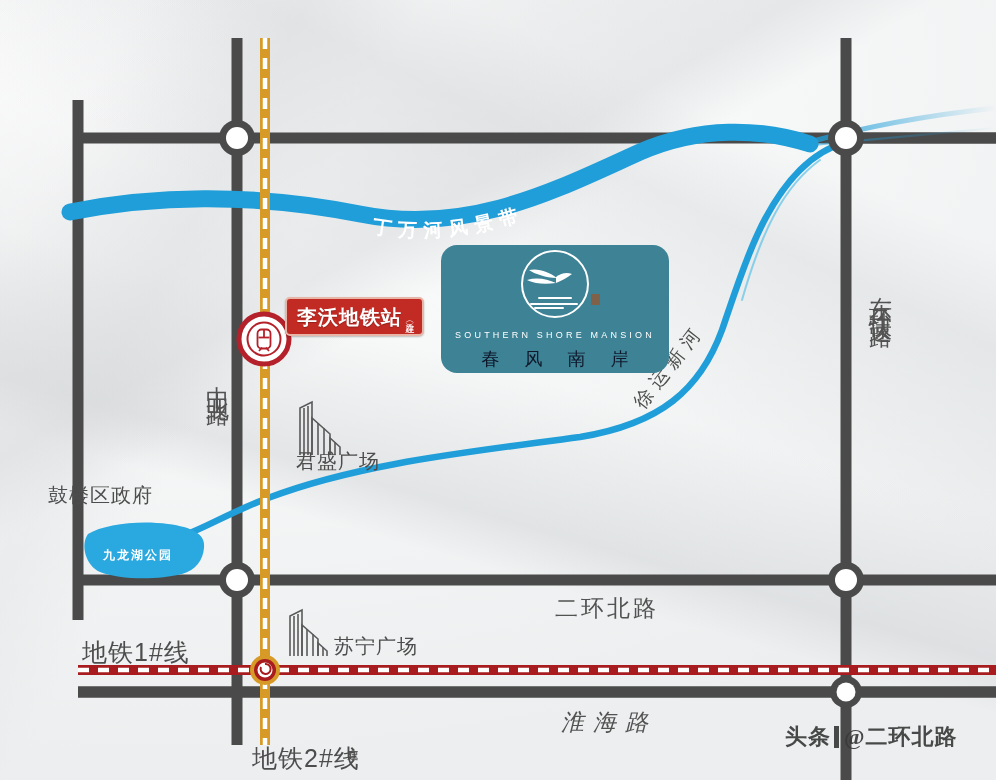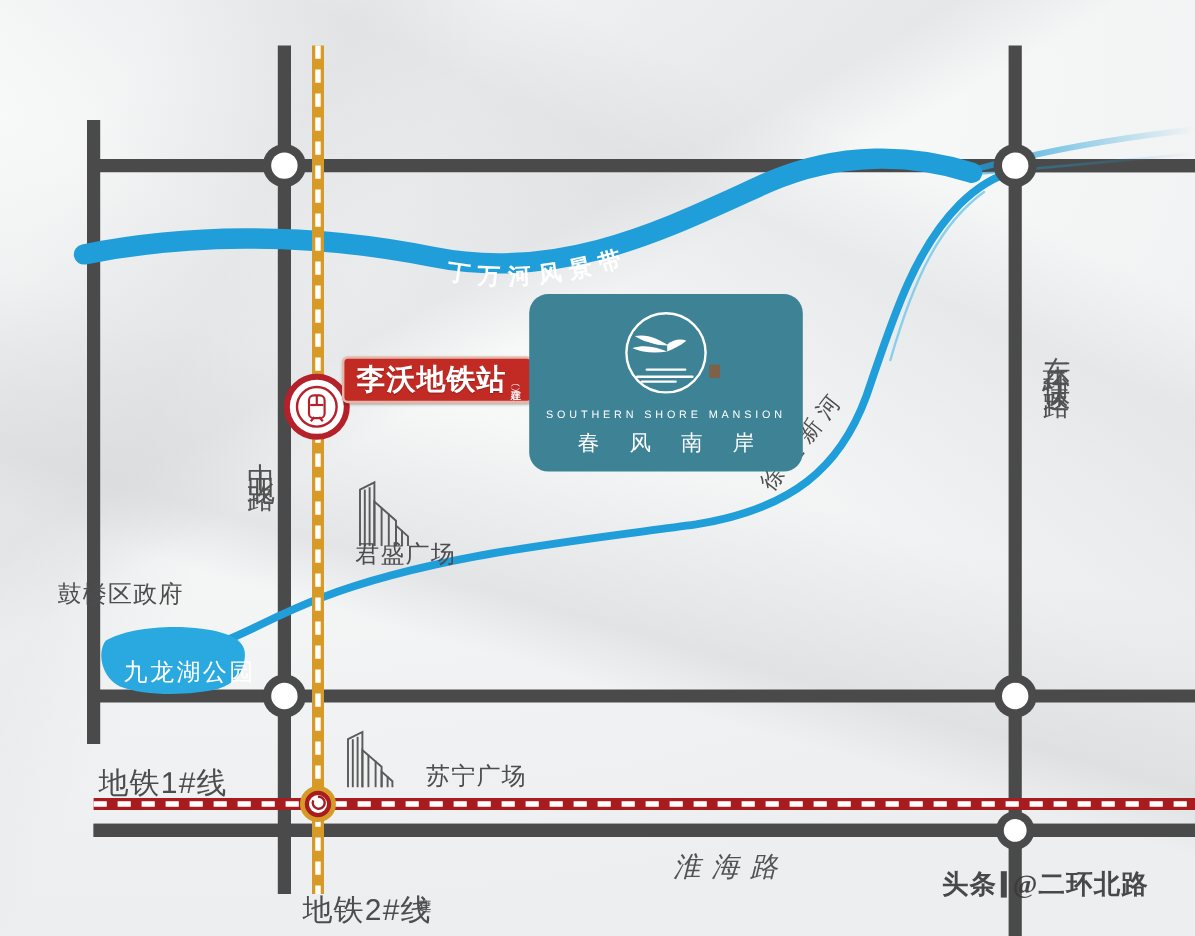--- a/index.html
+++ b/index.html
@@ -29,7 +29,7 @@
     box-shadow:0 1px 2px rgba(0,0,0,.25);
   }
   #station-callout .cname{
-    color:#fff;font-size:24px;font-weight:bold;letter-spacing:1px;line-height:1;
+    color:#fff;font-size:20px;font-weight:bold;letter-spacing:1px;line-height:1;
     text-shadow:0 1px 1px rgba(0,0,0,.25);
   }
   #station-callout .cnote{

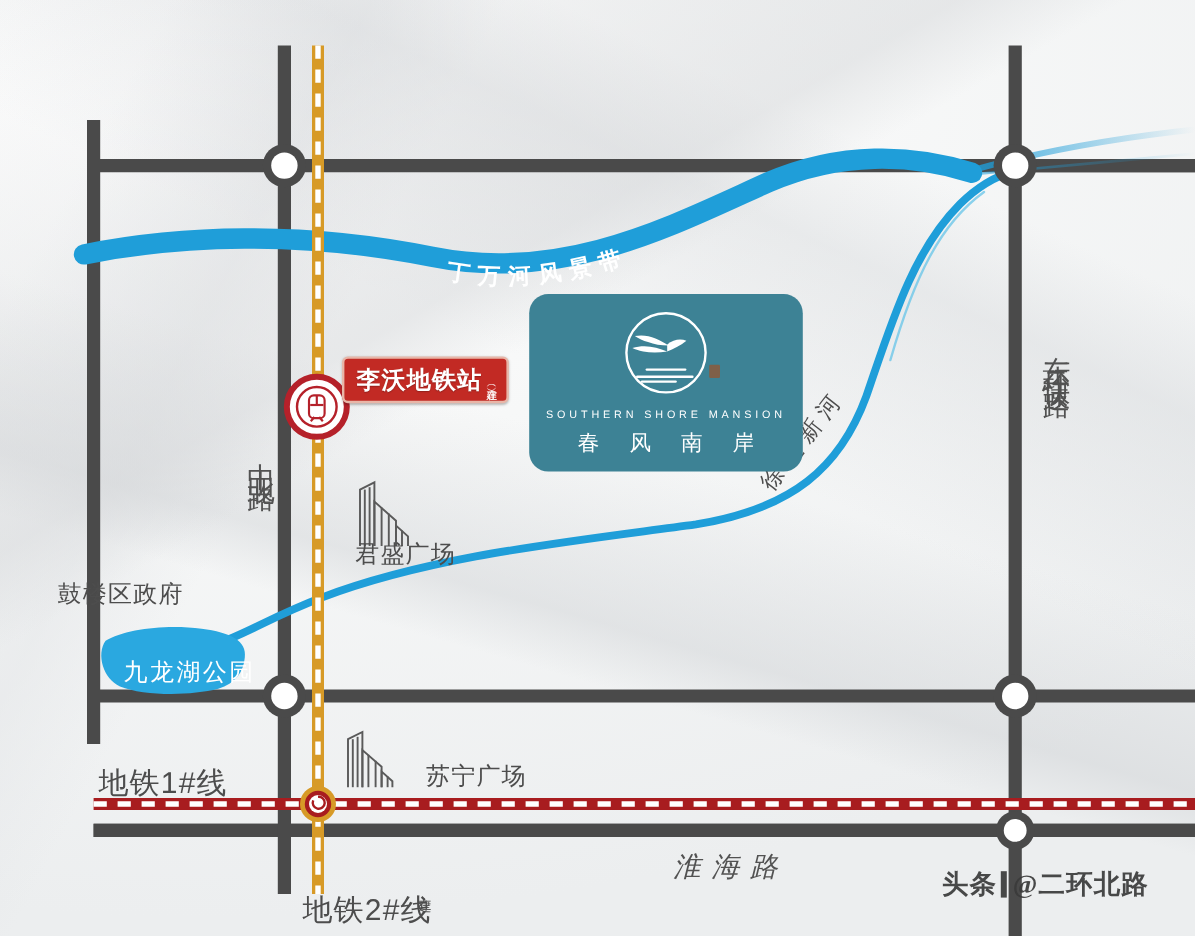--- a/index.html
+++ b/index.html
@@ -38,7 +38,7 @@
   }
   
   #logo-card{
-    position:absolute;left:441px;top:245px;width:228px;height:148px;
+    position:absolute;left:441px;top:245px;width:228px;height:128px;
     background:#3d8295;border-radius:16px;
     display:flex;flex-direction:column;align-items:center;justify-content:center;
   }

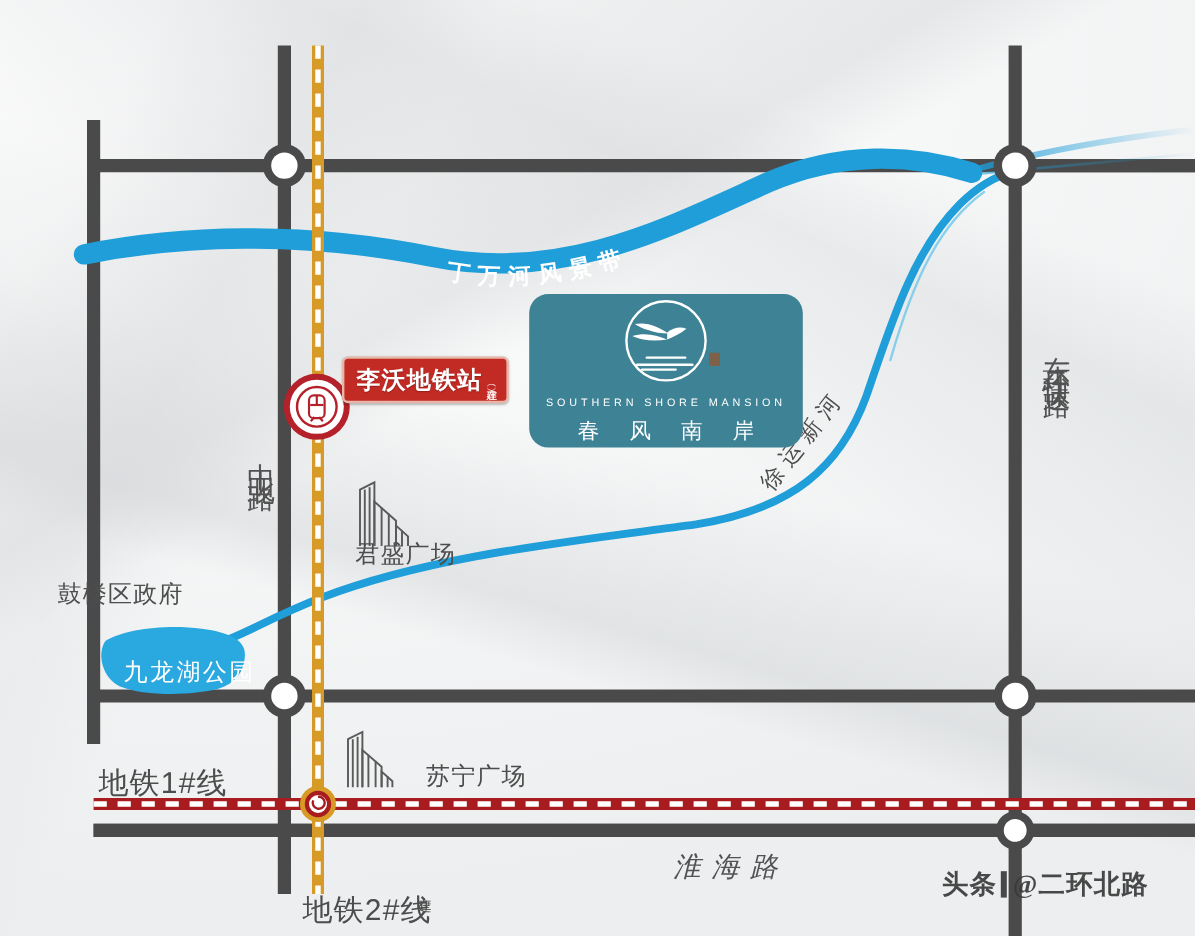--- a/index.html
+++ b/index.html
@@ -47,7 +47,7 @@
     font-family:"Liberation Sans",sans-serif;
   }
   #logo-card .cn{
-    color:#ffffff;font-size:18px;letter-spacing:10px;margin-top:7px;text-indent:10px;
+    color:#0f172a;font-size:18px;letter-spacing:10px;margin-top:7px;text-indent:10px;
   }
   
   #watermark{

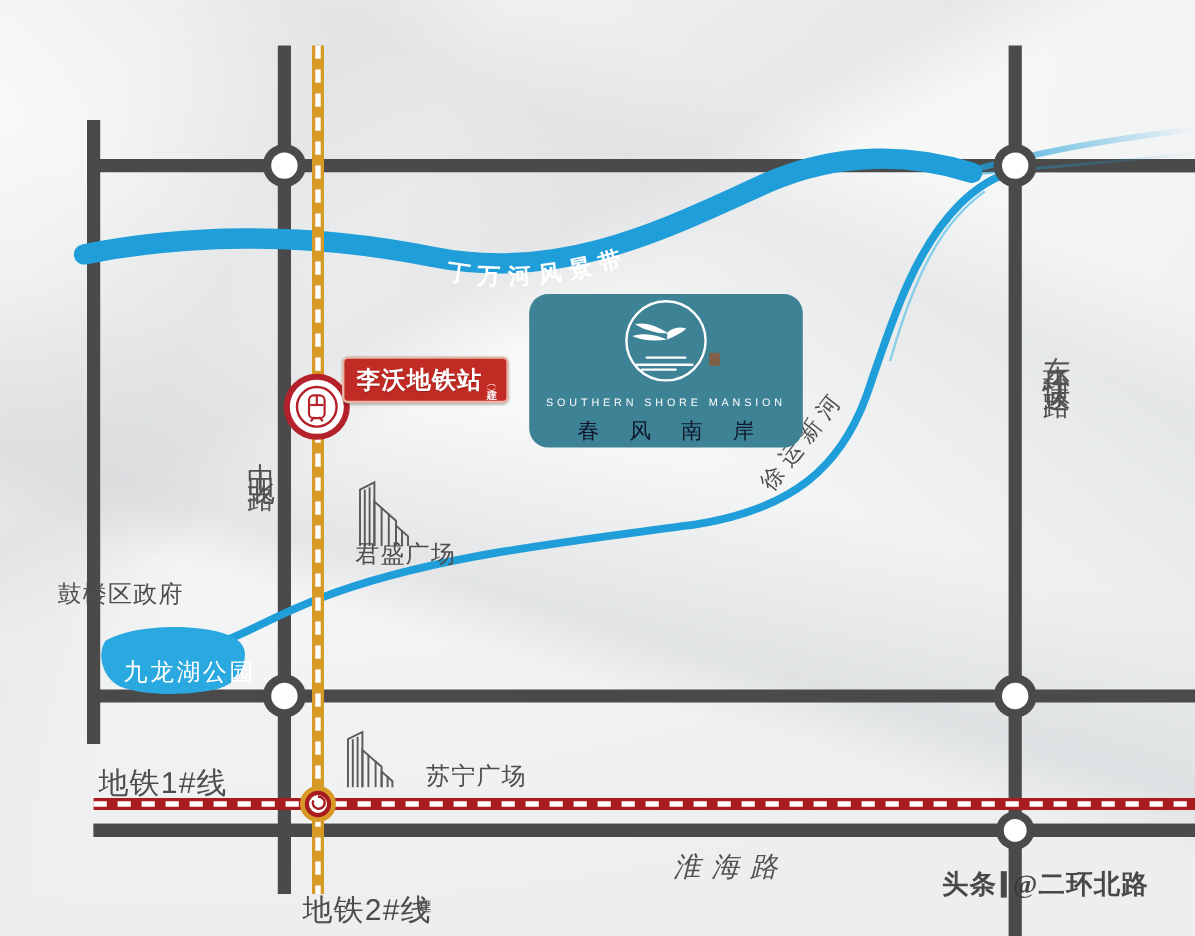--- a/index.html
+++ b/index.html
@@ -19,7 +19,7 @@
   .road-lbl.vert{writing-mode:vertical-rl;letter-spacing:6px;}
   .poi-lbl{font-size:20px;color:#4d4d4d;letter-spacing:1px;}
   .metro-lbl{font-size:25px;color:#4d4d4d;letter-spacing:1px;}
-  .park-lbl{font-size:20px;color:#ffffff;letter-spacing:2px;font-weight:normal;}
+  .park-lbl{font-size:12px;color:#ffffff;letter-spacing:2px;font-weight:bold;}
   .river-lbl2{font-size:19px;color:#4d4d4d;letter-spacing:6px;}
   
   #station-callout{

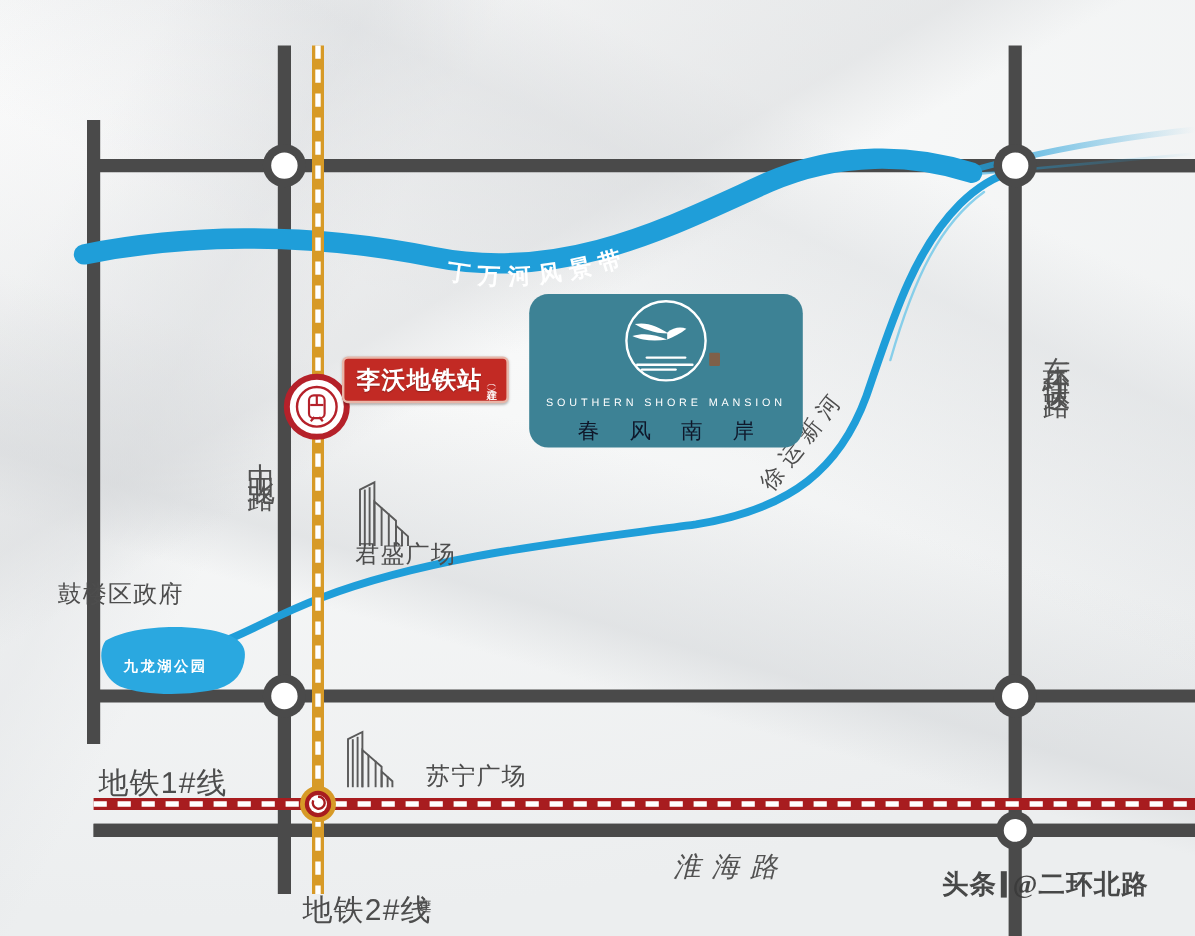--- a/index.html
+++ b/index.html
@@ -196,6 +196,7 @@
 
   <div class="lbl road-lbl vert" style="left:866px;top:278px;">东三环快速路</div>
 
+  <div class="lbl road-lbl" style="left:555px;top:593px;">二环北路</div>
 
   <div class="lbl road-lbl" style="left:561px;top:707px;letter-spacing:9px;font-style:italic;">淮海路</div>
 

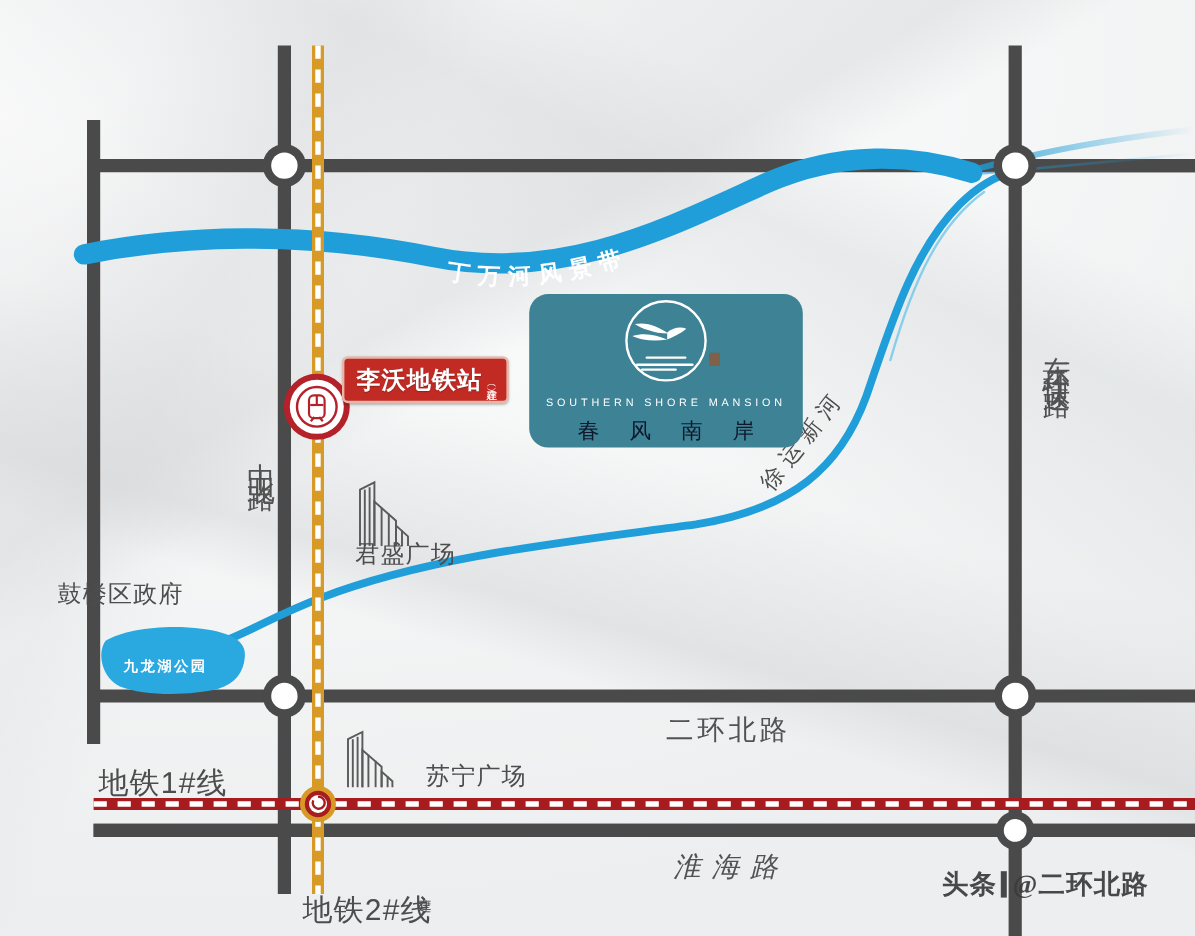--- a/index.html
+++ b/index.html
@@ -205,7 +205,7 @@
 
   <div class="lbl poi-lbl" style="left:296px;top:448px;">君盛广场</div>
 
-  <div class="lbl poi-lbl" style="left:334px;top:633px;margin-left:21px;">苏宁广场</div>
+  <div class="lbl poi-lbl" style="left:334px;top:633px;">苏宁广场</div>
 
   <div class="lbl park-lbl" style="left:103px;top:547px;">九龙湖公园</div>
 

